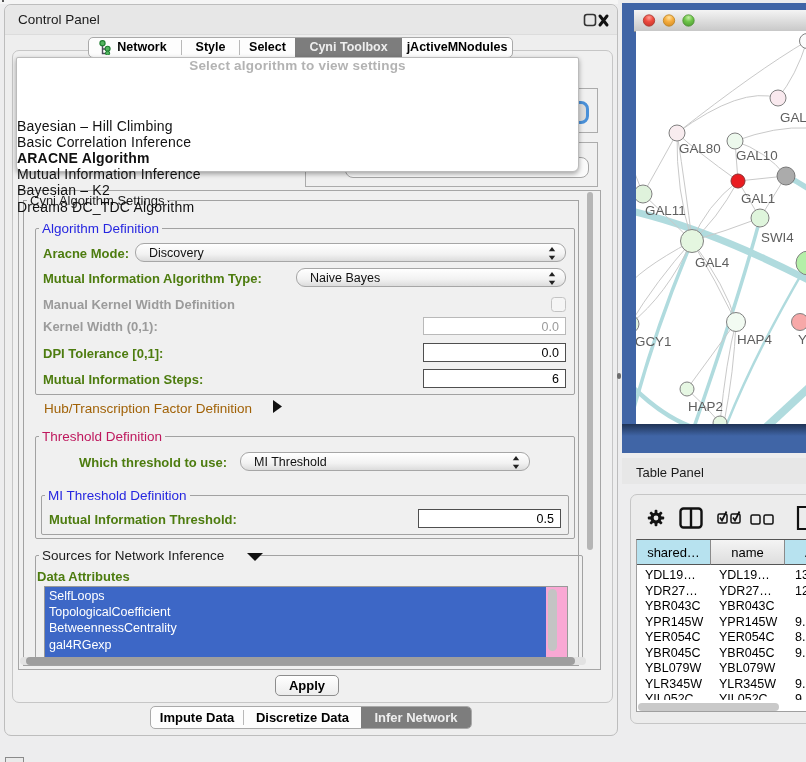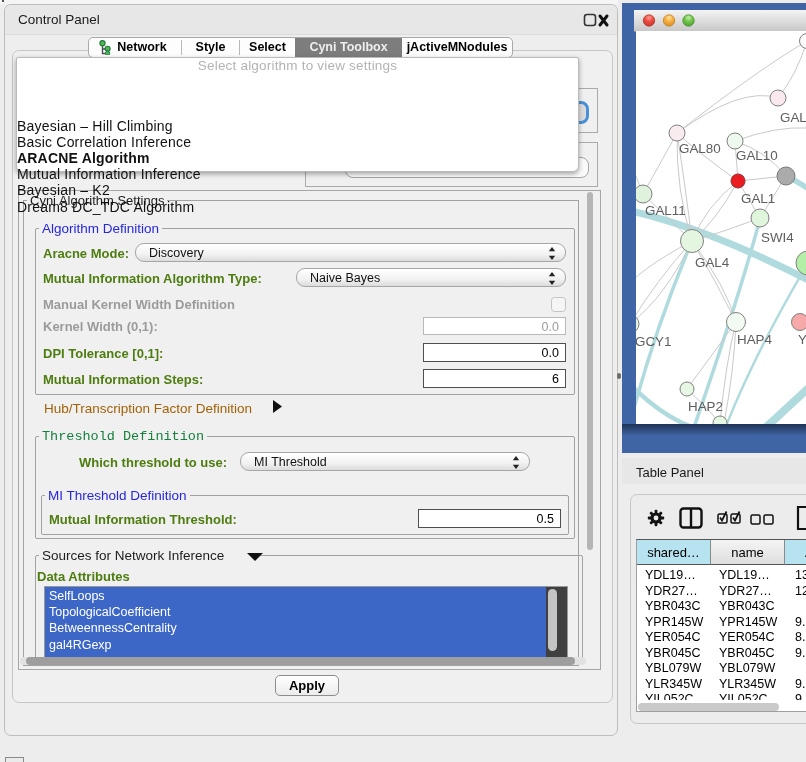--- a/index.html
+++ b/index.html
@@ -149,7 +149,7 @@
 <div class="abs" style="left:16px;top:57px;width:563px;height:115px;background:#ffffff;
      border:1px solid #bbb;border-radius:2px 2px 6px 6px;box-shadow:0 2px 5px rgba(0,0,0,0.35);box-sizing:border-box;
      font-size:14px;color:#111;letter-spacing:0.2px;">
-  <div style="text-align:center;color:#b3b3b3;height:15.5px;padding-top:0;font-size:13.5px;">Select algorithm to view settings</div>
+  <div style="text-align:center;color:#b3b3b3;height:15.5px;padding-top:0;font-size:13.5px;font-weight:bold;">Select algorithm to view settings</div>
   <div style="padding-left:0;line-height:16.2px;margin-top:44px;">
     Bayesian – Hill Climbing<br>
     Basic Correlation Inference<br>

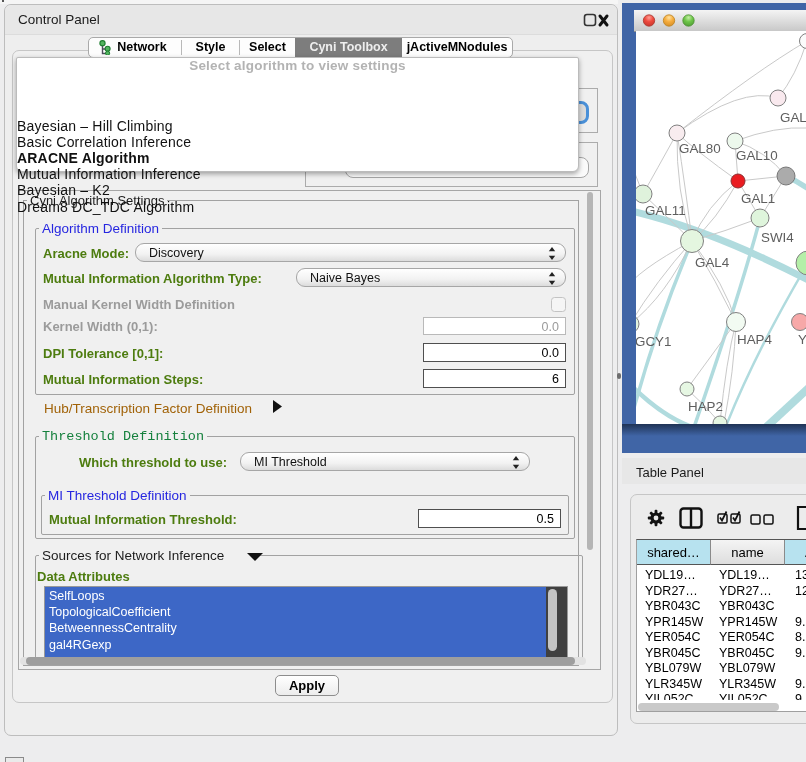--- a/index.html
+++ b/index.html
@@ -87,7 +87,7 @@
     </svg>
 
   <fieldset style="left:30px;top:424px;width:540px;height:110px;">
-    <legend style="color:#15803d;font-family:Liberation Mono, monospace;">Threshold Definition</legend>
+    <legend style="color:#be185d;">Threshold Definition</legend>
   </fieldset>
 
   <div class="abs lbl" style="left:74px;top:450px;">Which threshold to use:</div>

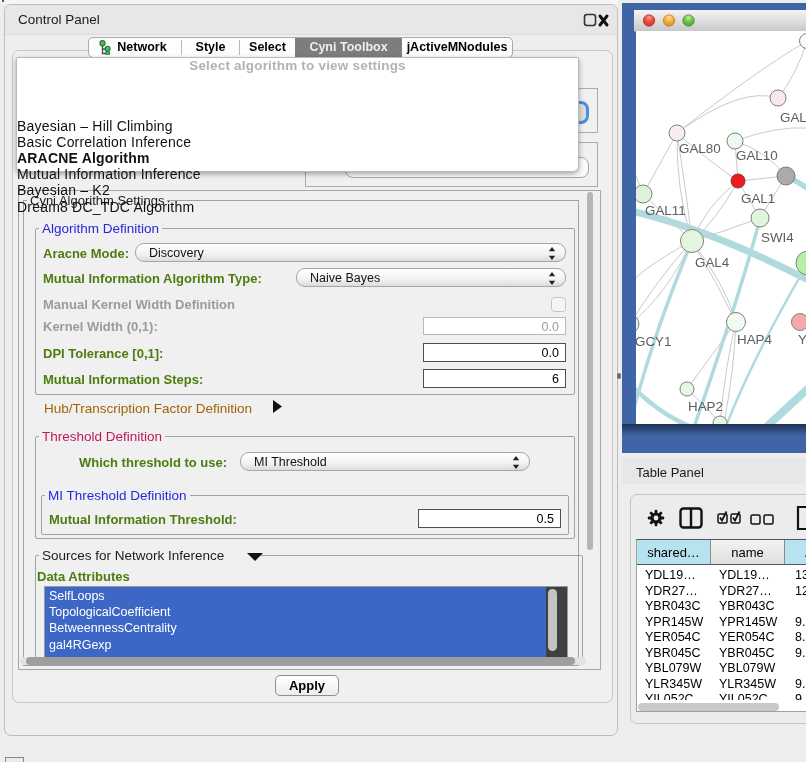--- a/index.html
+++ b/index.html
@@ -113,7 +113,7 @@
     </svg>
   <div class="abs lbl" style="left:32px;top:564px;font-size:13px;">Data Attributes</div>
 
-  <div class="abs" style="left:39px;top:581px;width:522px;height:71px;background:#404040;border:1px solid #999;">
+  <div class="abs" style="left:39px;top:581px;width:522px;height:71px;background:#f9a8d4;border:1px solid #999;">
     <div class="abs" style="left:0;top:0;width:501px;height:71px;background:#3d67c6;color:#fff;font-size:12.5px;line-height:16.35px;padding:0.5px 0 0 4px;box-sizing:border-box;">
       SelfLoops<br>TopologicalCoefficient<br>BetweennessCentrality<br>gal4RGexp
     </div>

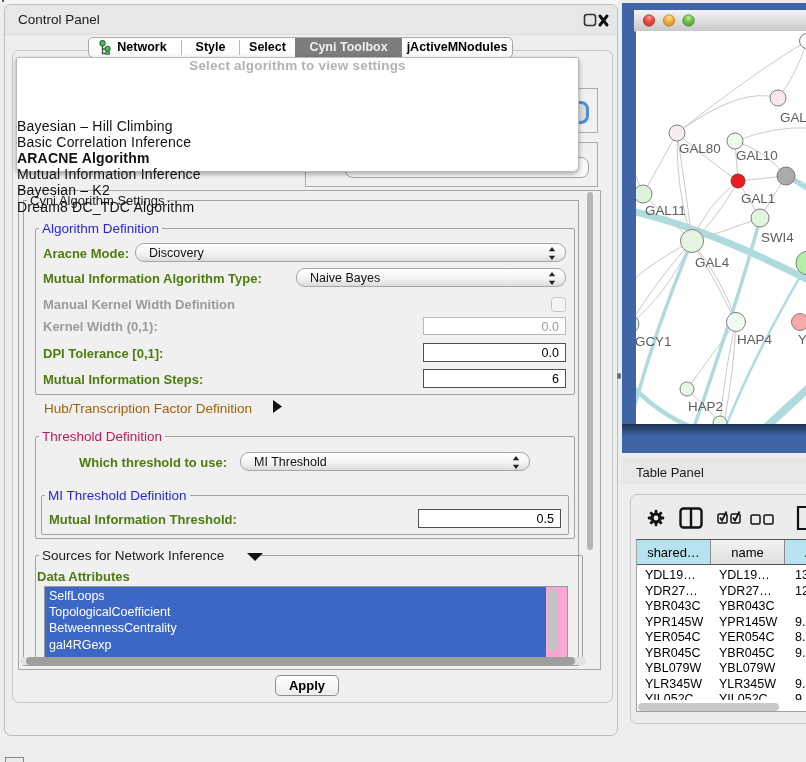--- a/index.html
+++ b/index.html
@@ -128,6 +128,12 @@
   <div class="abs" style="left:270px;top:670px;width:64px;height:21px;border:1px solid #8d8d8d;border-radius:5px;
        background:linear-gradient(#ffffff,#ececec);text-align:center;font-size:13px;font-weight:bold;padding-top:2px;box-sizing:border-box;">Apply</div>
 
+  <div class="abs" style="left:145px;top:701px;width:322px;height:23px;border:1px solid #a9a9a9;border-radius:5px;background:#fdfdfd;box-sizing:border-box;">
+    <div class="abs" style="left:0;top:0;width:92px;height:21px;font-weight:bold;font-size:13px;text-align:center;line-height:21px;">Impute Data</div>
+    <div class="abs" style="left:92px;top:3px;width:1px;height:15px;background:#b9b9b9;"></div>
+    <div class="abs" style="left:93px;top:0;width:117px;height:21px;font-weight:bold;font-size:13px;text-align:center;line-height:21px;">Discretize Data</div>
+    <div class="abs" style="left:210px;top:0;width:110px;height:21px;background:#7d7d7d;border-radius:0 4px 4px 0;color:#eee;font-weight:bold;font-size:13px;text-align:center;line-height:21px;">Infer Network</div>
+  </div>
 </div>
 
 <div class="abs" style="left:88px;top:37px;width:425px;height:21px;border:1px solid #a9a9a9;border-radius:5px;background:#fdfdfd;box-sizing:border-box;font-weight:bold;font-size:12.5px;">

